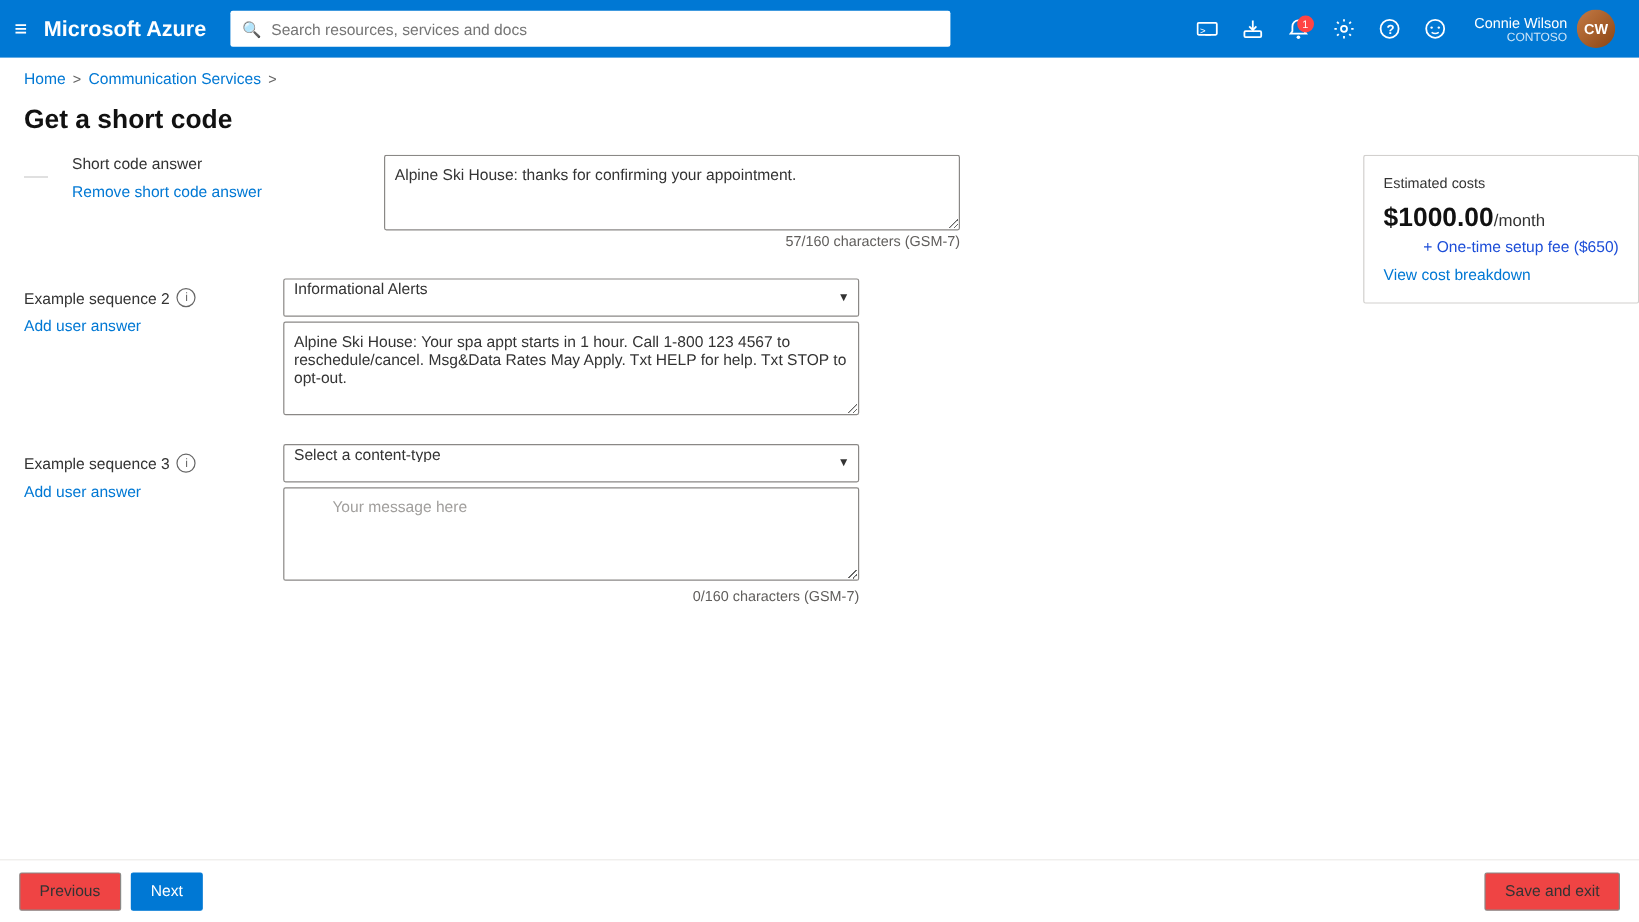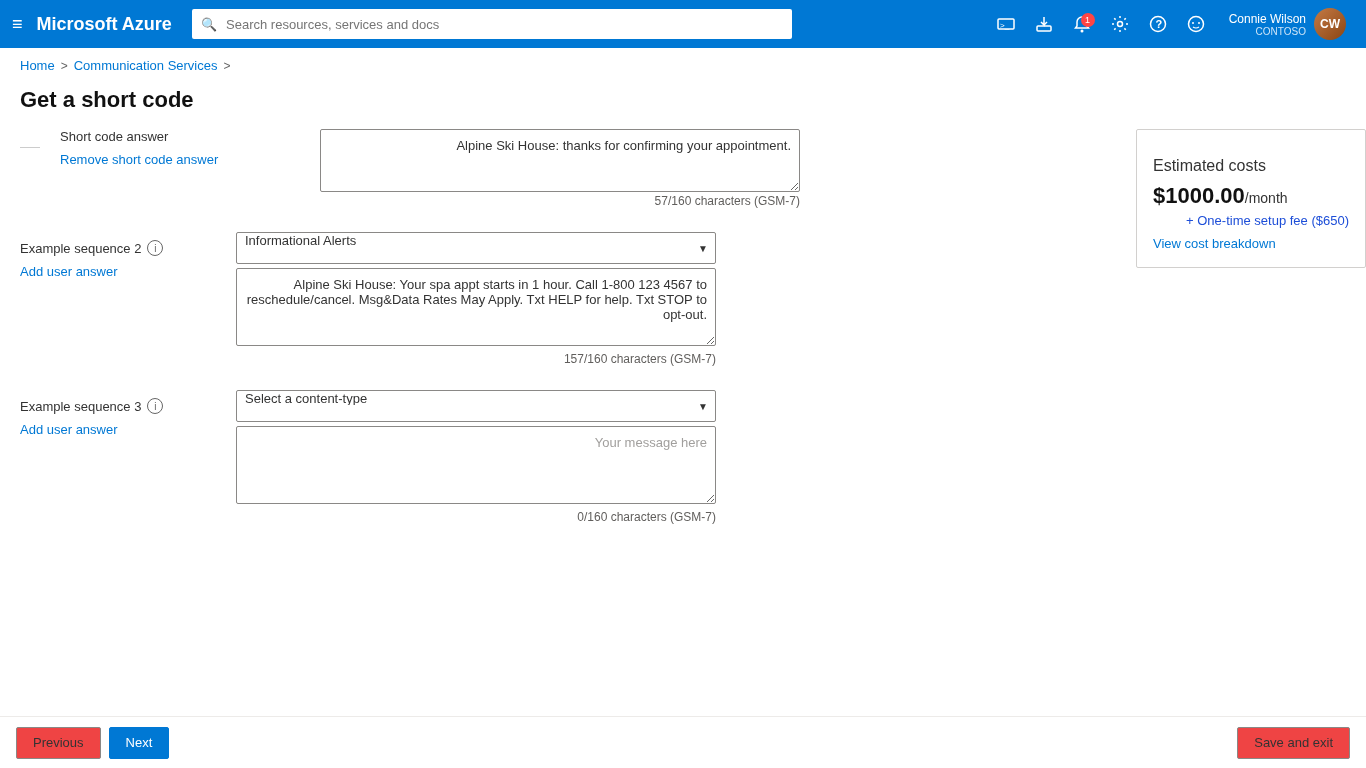--- a/index.html
+++ b/index.html
@@ -189,7 +189,6 @@
       resize: vertical;
       color: #333;
       outline: none;
-      text-align: right;
     }
     textarea::placeholder { color: #a19f9d; }
 

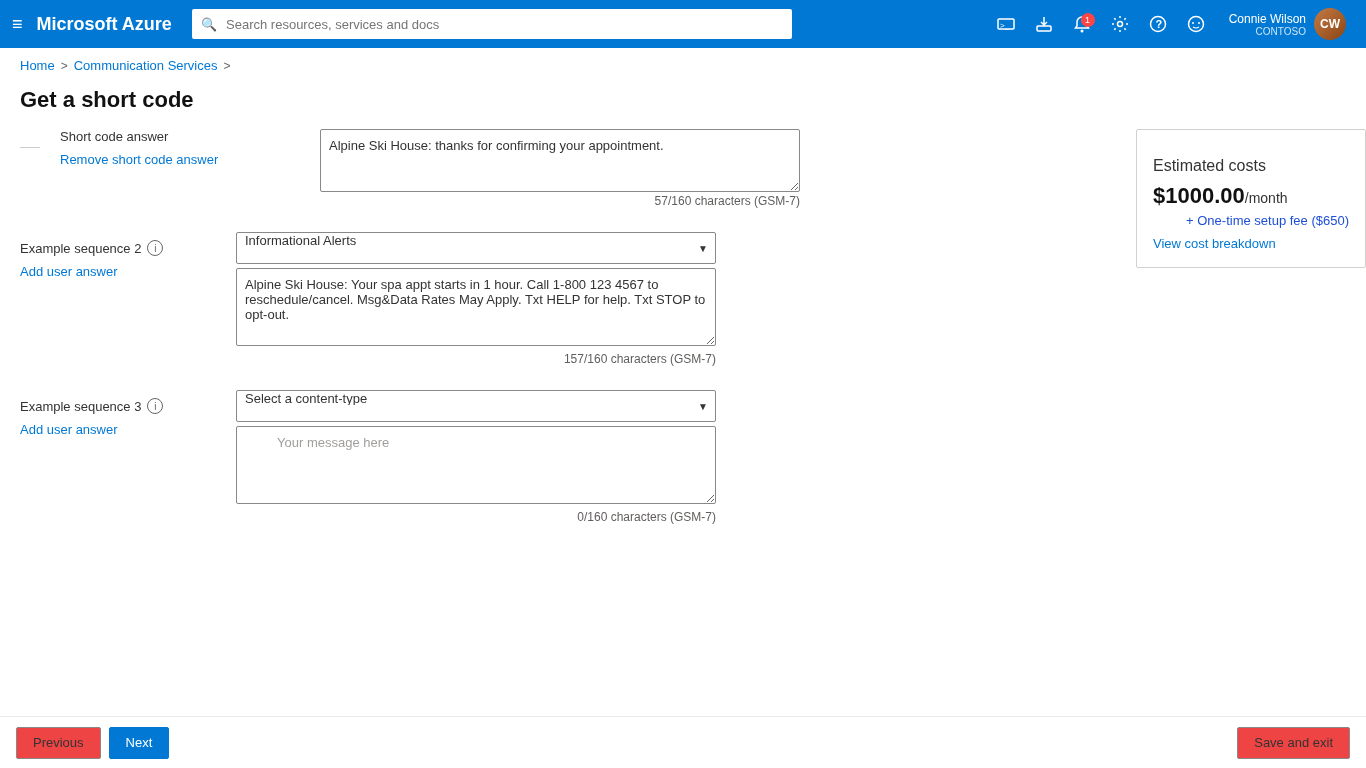--- a/index.html
+++ b/index.html
@@ -286,10 +286,9 @@
       background: white;
     }
     .cost-panel-title {
-      font-size: 16px;
+      font-size: 12px;
       color: #333;
       margin-bottom: 8px;
-      margin-top: 11px;
     }
     .cost-amount {
       font-size: 22px;

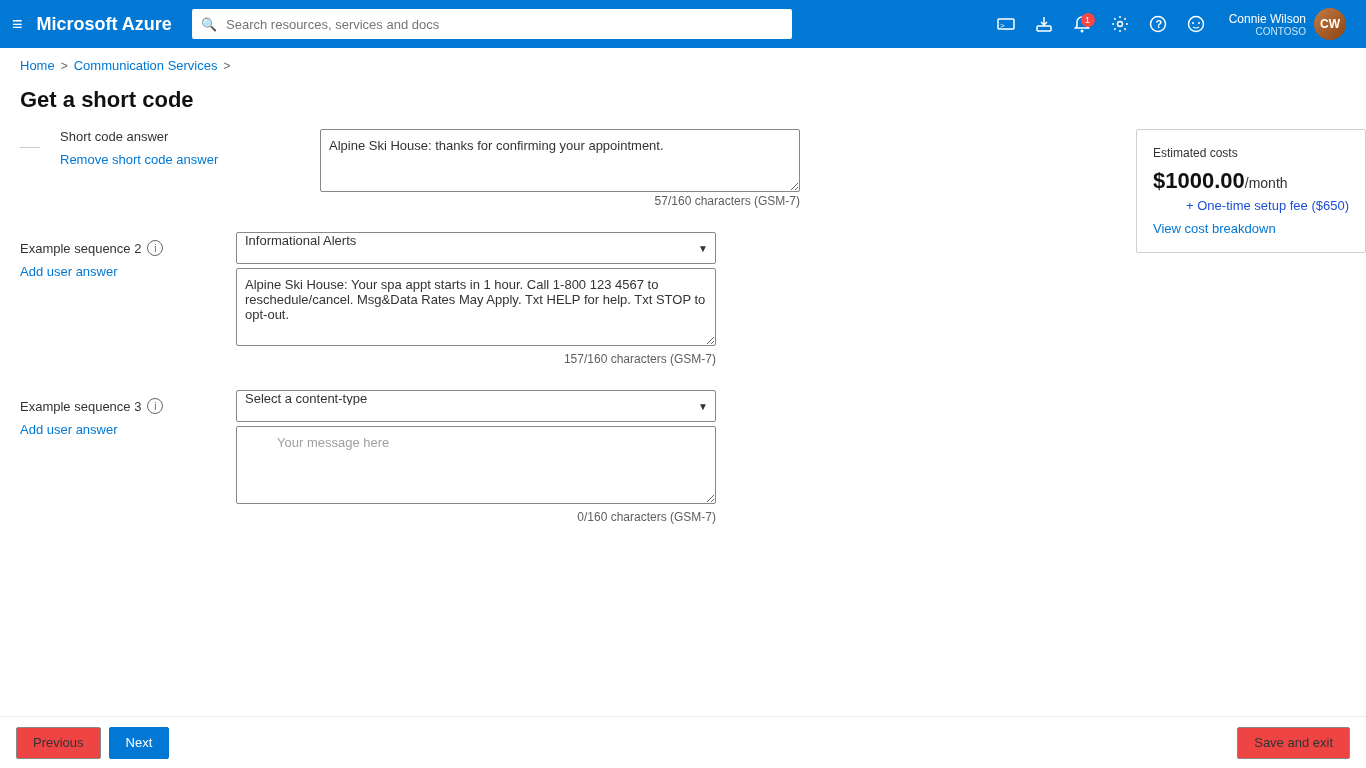--- a/index.html
+++ b/index.html
@@ -460,7 +460,6 @@
           <span class="dropdown-arrow">▼</span>
         </div>
         <textarea rows="4" style="width: 480px;">Alpine Ski House: Your spa appt starts in 1 hour. Call 1-800 123 4567 to reschedule/cancel. Msg&amp;Data Rates May Apply. Txt HELP for help. Txt STOP to opt-out.</textarea>
-        <div class="char-count">157/160 characters (GSM-7)</div>
       </div>
     </div>
 

